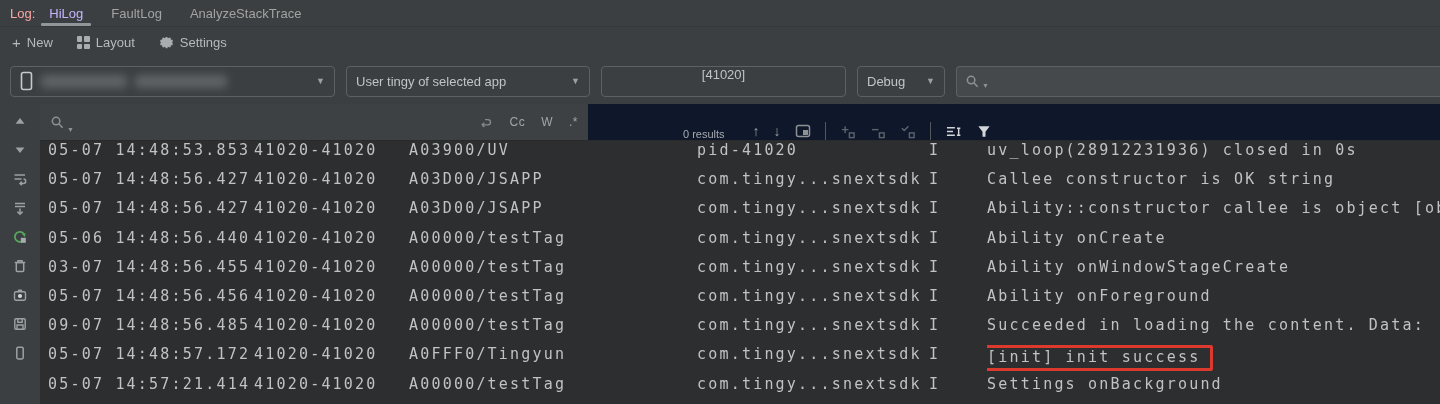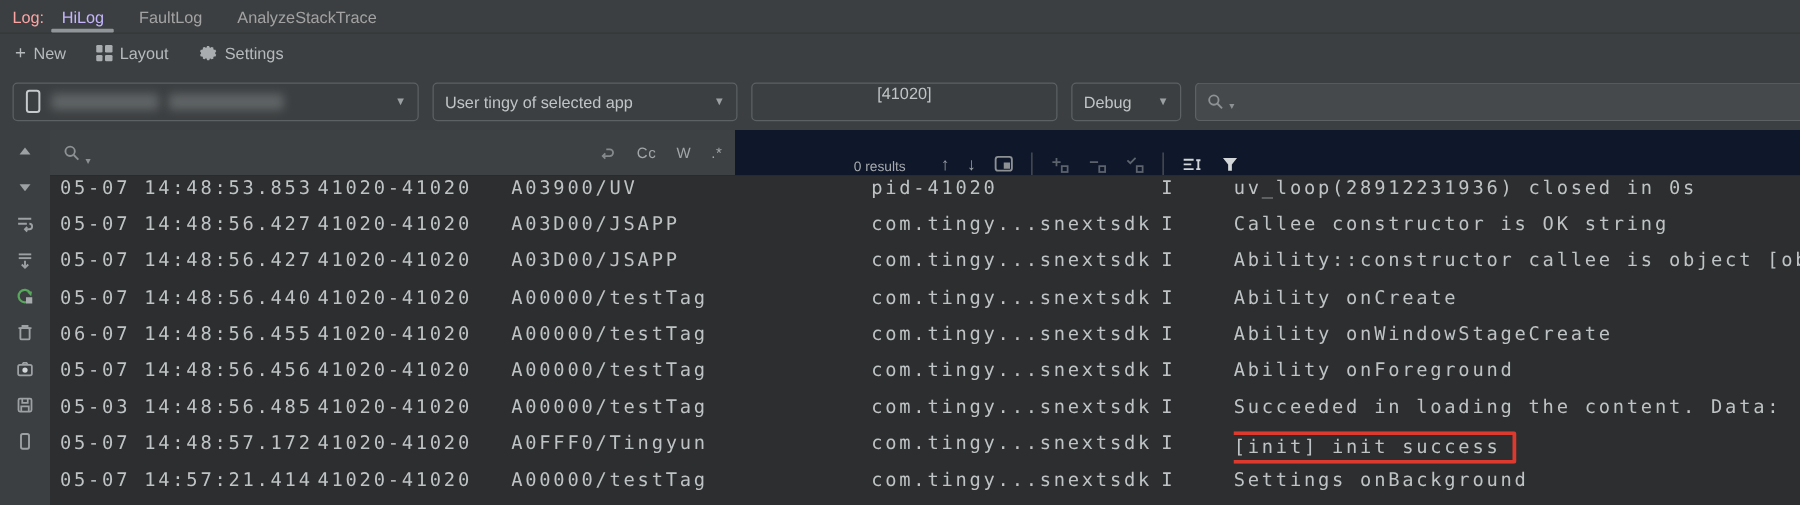--- a/index.html
+++ b/index.html
@@ -308,7 +308,7 @@
         <span class="c msg">Ability::constructor callee is object [object</span>
       </div>
       <div class="log-row">
-        <span class="c time">05-07 14:48:56.440</span>
+        <span class="c time">05-06 14:48:56.440</span>
         <span class="c pid">41020-41020</span>
         <span class="c tag">A00000/testTag</span>
         <span class="c pkg">com.tingy...snextsdk</span>

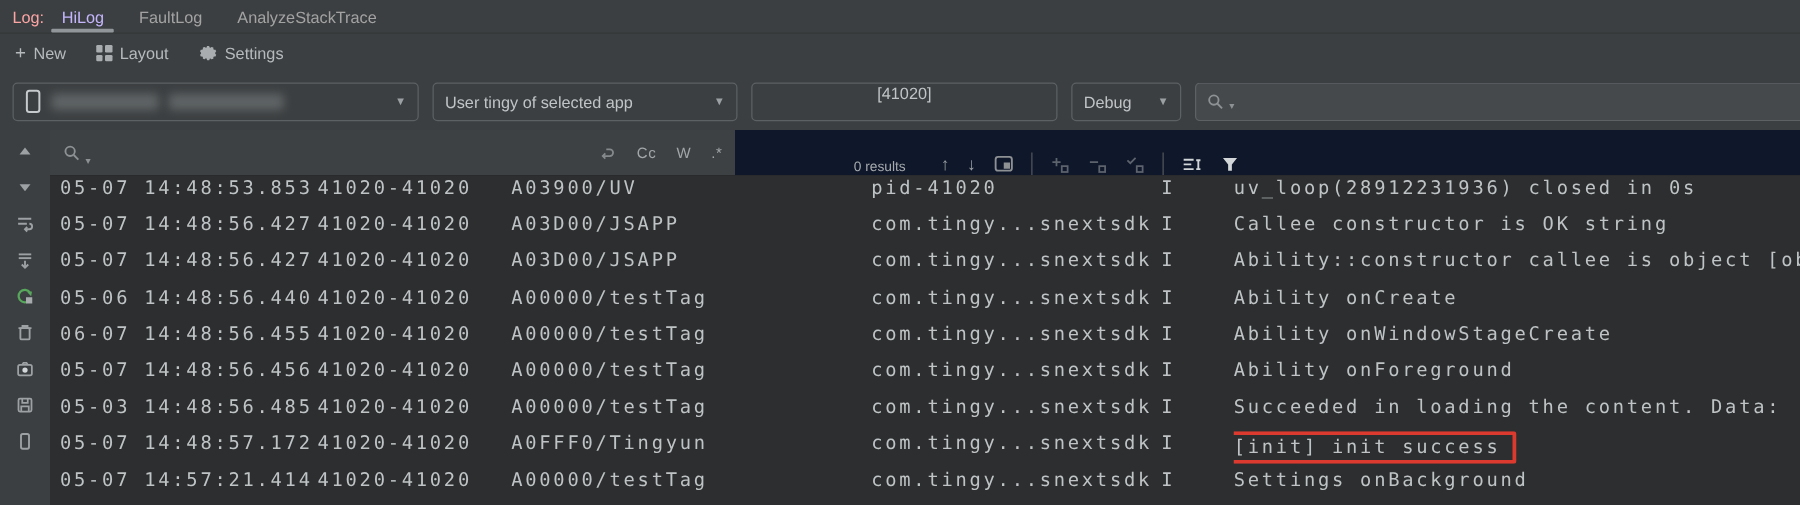--- a/index.html
+++ b/index.html
@@ -316,7 +316,7 @@
         <span class="c msg">Ability onCreate</span>
       </div>
       <div class="log-row">
-        <span class="c time">06-07 14:48:56.455</span>
+        <span class="c time">03-07 14:48:56.455</span>
         <span class="c pid">41020-41020</span>
         <span class="c tag">A00000/testTag</span>
         <span class="c pkg">com.tingy...snextsdk</span>

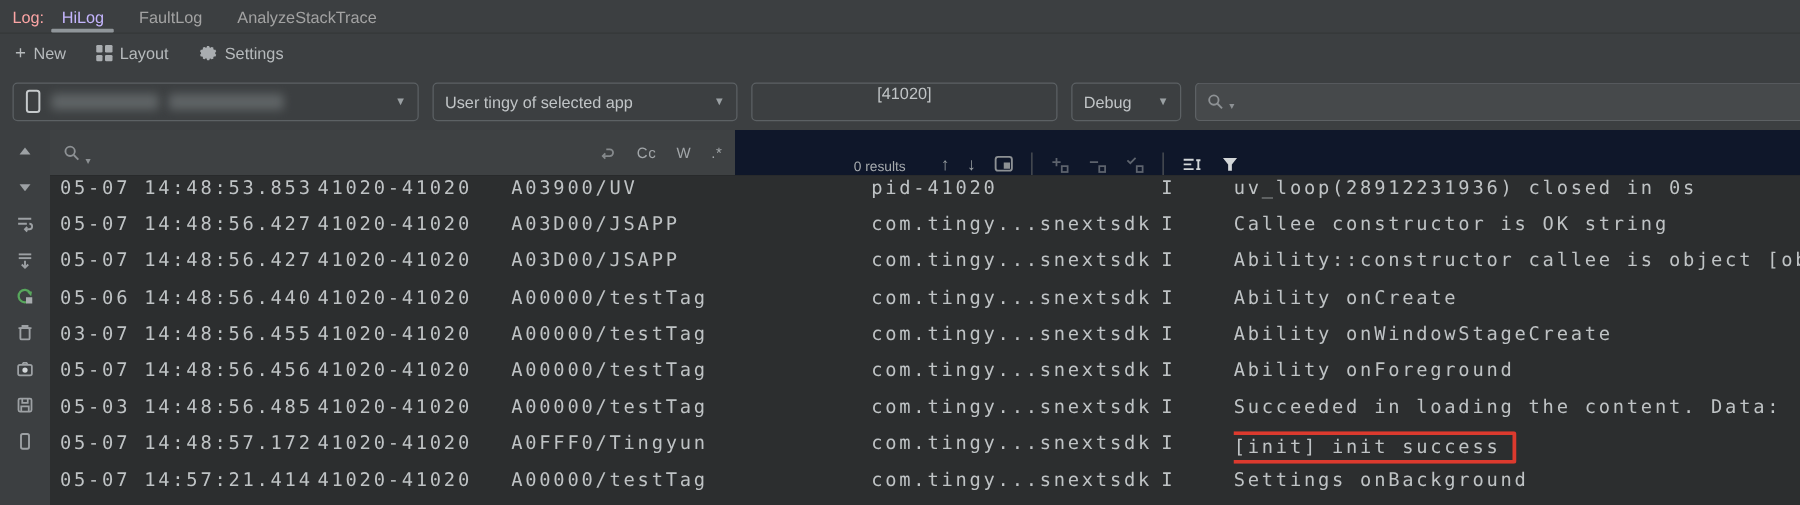--- a/index.html
+++ b/index.html
@@ -332,7 +332,7 @@
         <span class="c msg">Ability onForeground</span>
       </div>
       <div class="log-row">
-        <span class="c time">05-03 14:48:56.485</span>
+        <span class="c time">09-07 14:48:56.485</span>
         <span class="c pid">41020-41020</span>
         <span class="c tag">A00000/testTag</span>
         <span class="c pkg">com.tingy...snextsdk</span>

